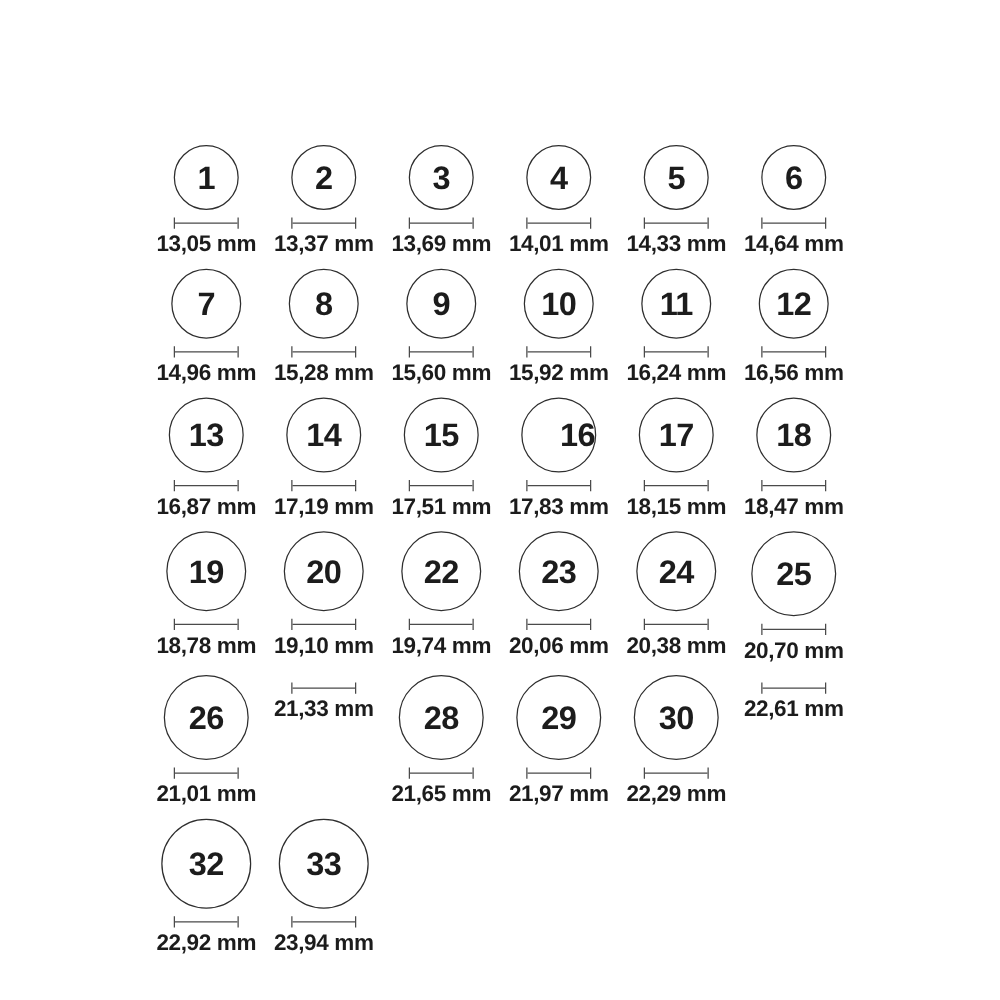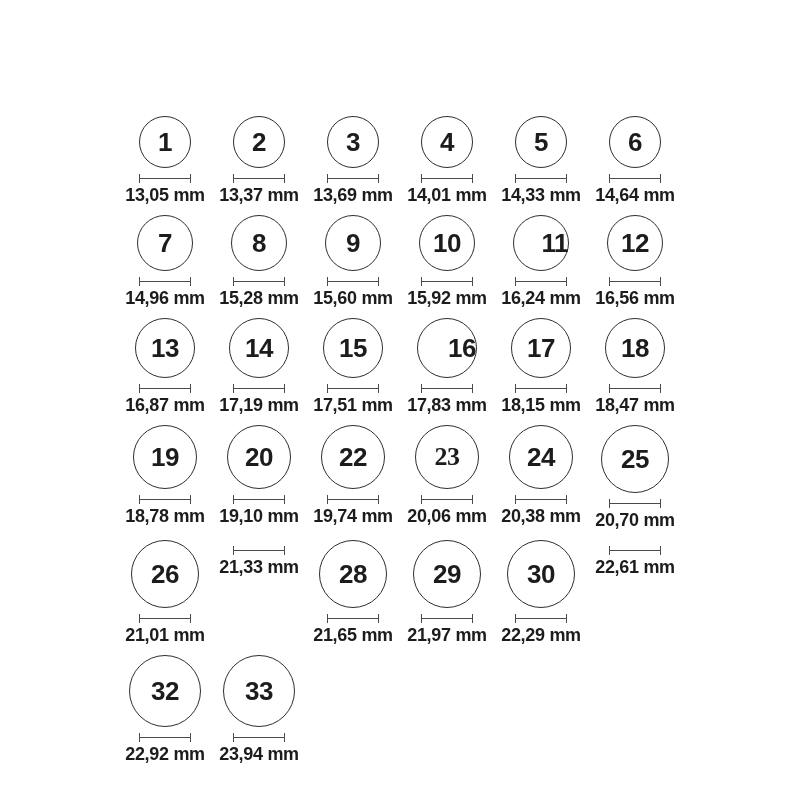--- a/index.html
+++ b/index.html
@@ -159,7 +159,7 @@
   </div>
 
   <div class="cell">
-    <div class="circle" style="width: 56px; height: 56px; justify-content: flex-end;">
+    <div class="circle" style="width: 56px; height: 56px;">
       <span class="num">11</span>
     </div>
     <div class="dim"></div>

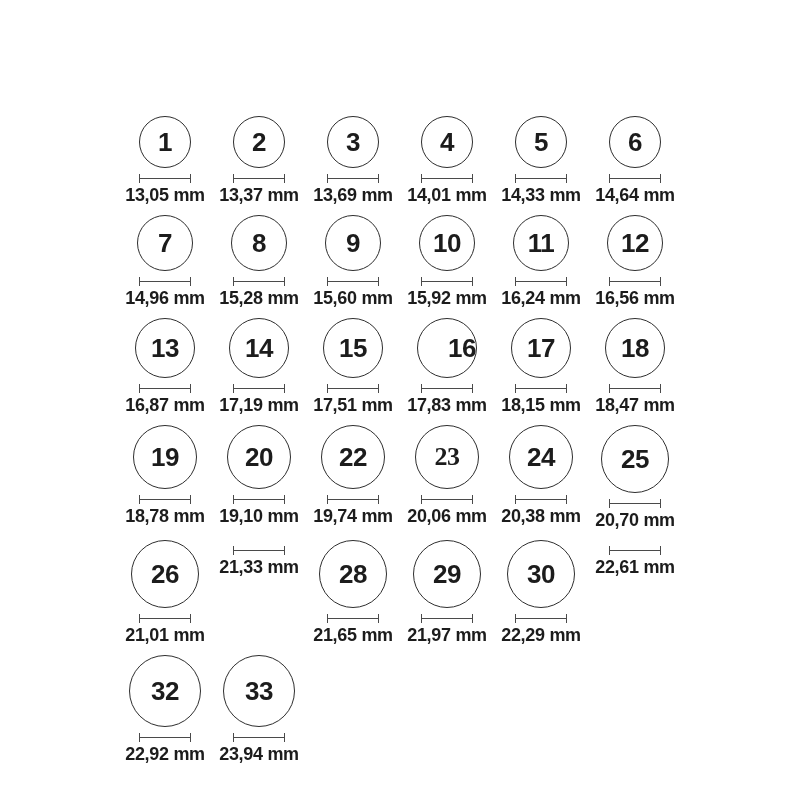--- a/index.html
+++ b/index.html
@@ -248,7 +248,7 @@
   </div>
 
   <div class="cell">
-    <div class="circle" style="width: 64px; height: 64px; font-family: Liberation Serif, serif;">
+    <div class="circle" style="width: 64px; height: 64px;">
       <span class="num">23</span>
     </div>
     <div class="dim"></div>

